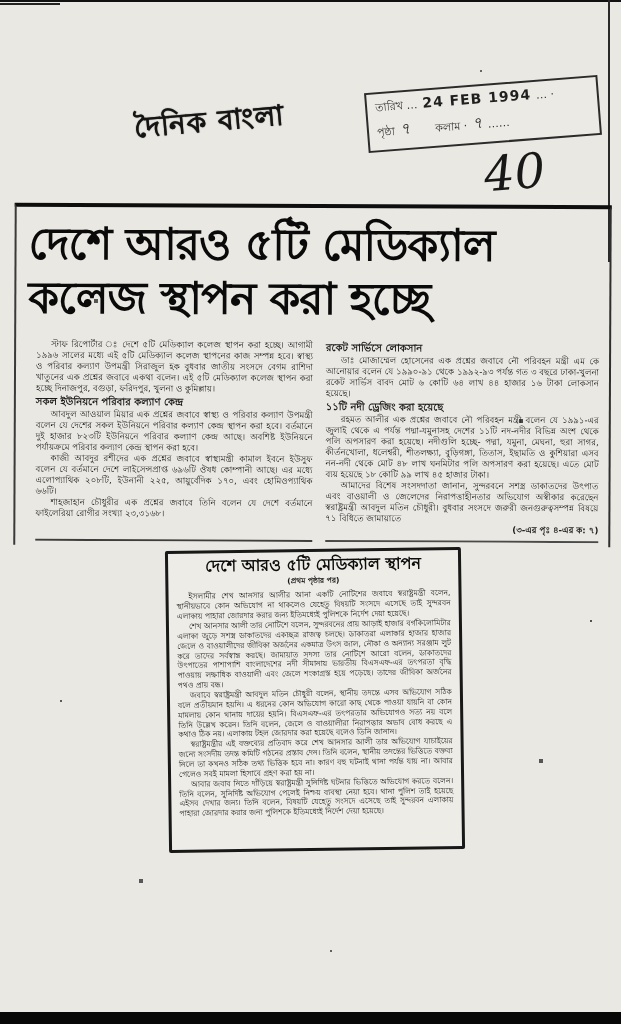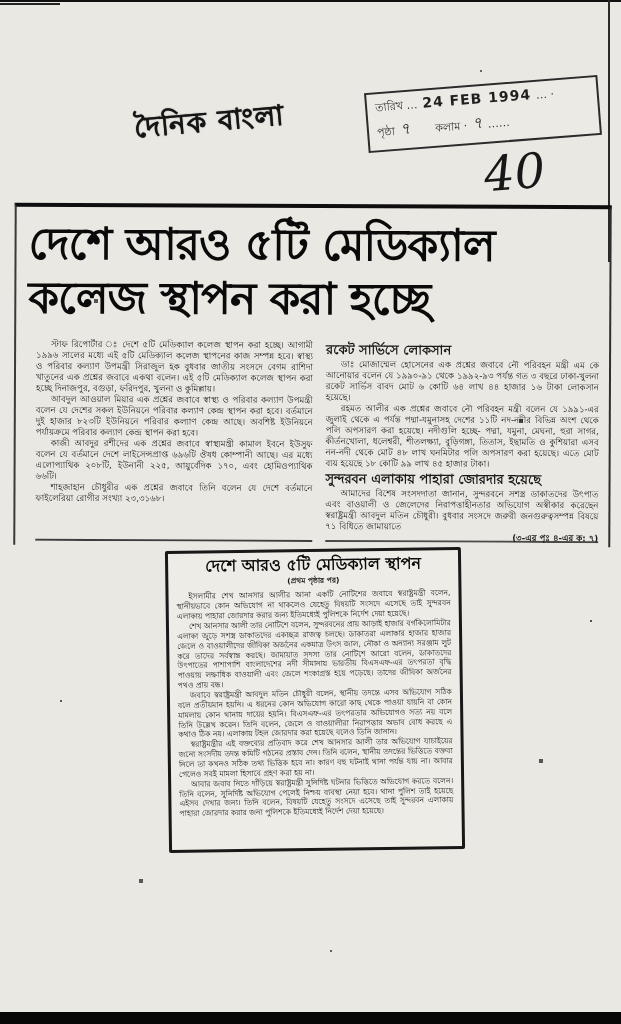--- a/index.html
+++ b/index.html
@@ -37,7 +37,7 @@
   .col-left{width:288px;border-bottom:2px solid #3d3d3d;}
   .col-right{width:284px;border-bottom:2px solid #4a4a4a;}
   .col p{margin:0;text-indent:15px;}
-  .subhead{font-weight:bold;font-size:13px;margin:2px 0 0;}
+  .subhead{font-weight:bold;font-size:10px;margin:2px 0 0;}
   .cont-note{text-align:right;font-weight:bold;margin-top:2px;text-indent:0 !important;}
   
   .clip2{position:absolute;left:167px;top:549px;width:296px;height:302px;border:3px solid #181818;

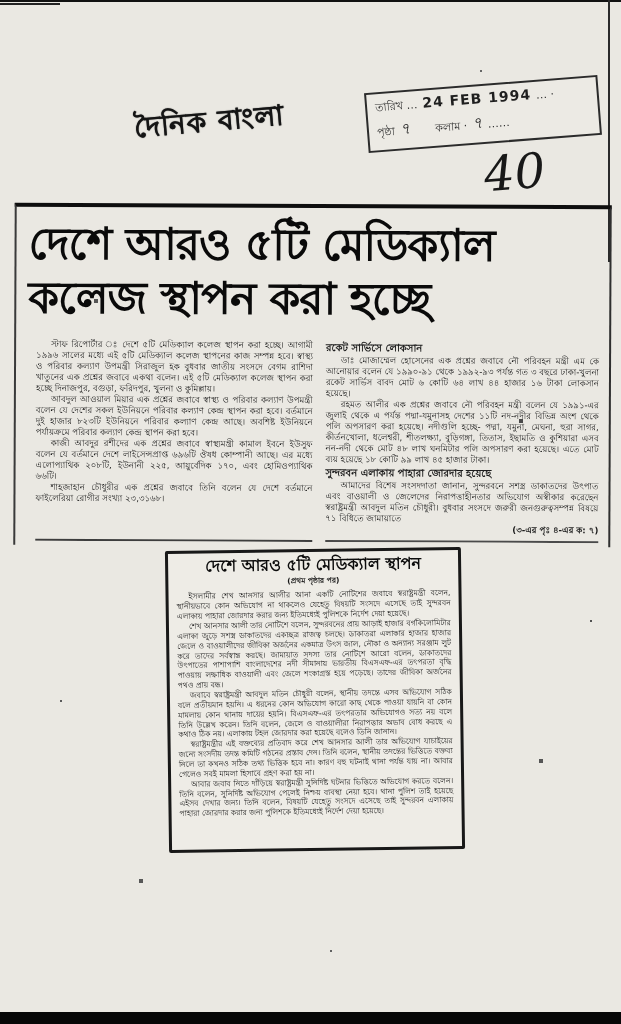--- a/index.html
+++ b/index.html
@@ -87,6 +87,7 @@
 
         <div class="col col-left">
           <p>স্টাফ রিপোর্টার ঃ দেশে ৫টি মেডিক্যাল কলেজ স্থাপন করা হচ্ছে। আগামী ১৯৯৬ সালের মধ্যে এই ৫টি মেডিক্যাল কলেজ স্থাপনের কাজ সম্পন্ন হবে। স্বাস্থ্য ও পরিবার কল্যাণ উপমন্ত্রী সিরাজুল হক বুধবার জাতীয় সংসদে বেগম রাশিদা খাতুনের এক প্রশ্নের জবাবে একথা বলেন। এই ৫টি মেডিক্যাল কলেজ স্থাপন করা হচ্ছে দিনাজপুর, বগুড়া, ফরিদপুর, খুলনা ও কুমিল্লায়।</p>
+          <div class="subhead">সকল ইউনিয়নে পরিবার কল্যাণ কেন্দ্র</div>
           <p>আবদুল আওয়াল মিয়ার এক প্রশ্নের জবাবে স্বাস্থ্য ও পরিবার কল্যাণ উপমন্ত্রী বলেন যে দেশের সকল ইউনিয়নে পরিবার কল্যাণ কেন্দ্র স্থাপন করা হবে। বর্তমানে দুই হাজার ৮২৩টি ইউনিয়নে পরিবার কল্যাণ কেন্দ্র আছে। অবশিষ্ট ইউনিয়নে পর্যায়ক্রমে পরিবার কল্যাণ কেন্দ্র স্থাপন করা হবে।</p>
           <p>কাজী আবদুর রশীদের এক প্রশ্নের জবাবে স্বাস্থ্যমন্ত্রী কামাল ইবনে ইউসুফ বলেন যে বর্তমানে দেশে লাইসেন্সপ্রাপ্ত ৬৯৬টি ঔষধ কোম্পানী আছে। এর মধ্যে এলোপ্যাথিক ২০৮টি, ইউনানী ২২৫, আয়ুর্বেদিক ১৭০, এবং হোমিওপ্যাথিক ৬৬টি।</p>
           <p>শাহজাহান চৌধুরীর এক প্রশ্নের জবাবে তিনি বলেন যে দেশে বর্তমানে ফাইলেরিয়া রোগীর সংখ্যা ২৩,৩১৬৮।</p>

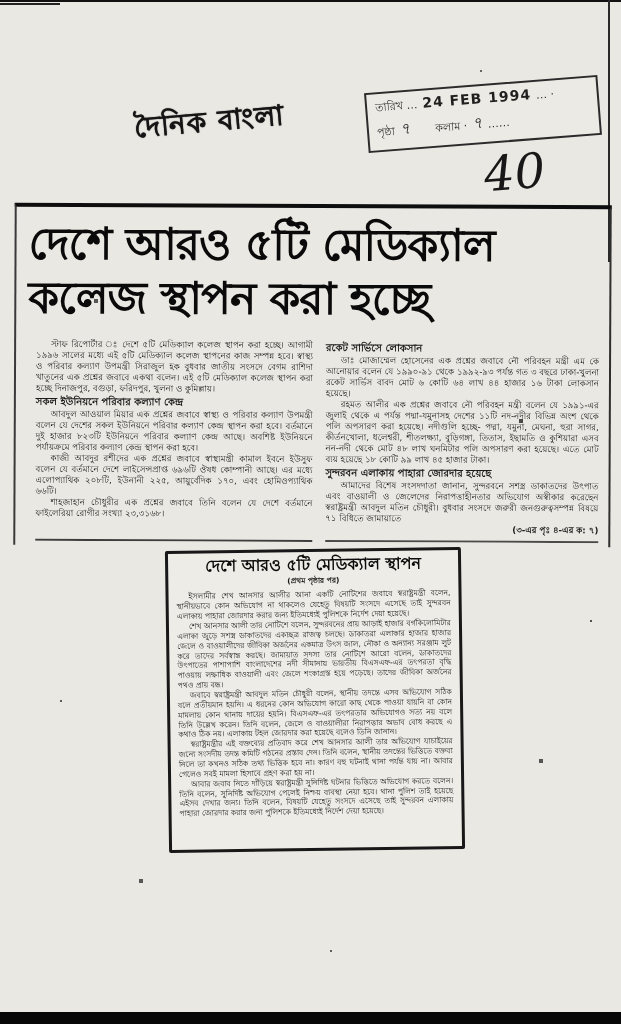--- a/index.html
+++ b/index.html
@@ -96,6 +96,7 @@
         <div class="col col-right">
           <div class="subhead">রকেট সার্ভিসে লোকসান</div>
           <p>ডাঃ মোজাম্মেল হোসেনের এক প্রশ্নের জবাবে নৌ পরিবহন মন্ত্রী এম কে আনোয়ার বলেন যে ১৯৯০-৯১ থেকে ১৯৯২-৯৩ পর্যন্ত গত ৩ বছরে ঢাকা-খুলনা রকেট সার্ভিস বাবদ মোট ৬ কোটি ৬৪ লাখ ৪৪ হাজার ১৬ টাকা লোকসান হয়েছে।</p>
+          <div class="subhead">১১টি নদী ড্রেজিং করা হয়েছে</div>
           <p>রহমত আলীর এক প্রশ্নের জবাবে নৌ পরিবহন মন্ত্রী বলেন যে ১৯৯১-এর জুলাই থেকে এ পর্যন্ত পদ্মা-যমুনাসহ দেশের ১১টি নদ-নদীর বিভিন্ন অংশ থেকে পলি অপসারণ করা হয়েছে। নদীগুলি হচ্ছে- পদ্মা, যমুনা, মেঘনা, হুরা সাগর, কীর্তনখোলা, ধলেশ্বরী, শীতলক্ষ্যা, বুড়িগঙ্গা, তিতাস, ইছামতি ও কুশিয়ারা এসব নন-নদী থেকে মোট ৪৮ লাখ ঘনমিটার পলি অপসারণ করা হয়েছে। এতে মোট ব্যয় হয়েছে ১৮ কোটি ৯৯ লাখ ৪৫ হাজার টাকা।</p>
           <div class="subhead">সুন্দরবন এলাকায় পাহারা জোরদার হয়েছে</div>
           <p>আমাদের বিশেষ সংসদদাতা জানান, সুন্দরবনে সশস্ত্র ডাকাতদের উৎপাত এবং বাওয়ালী ও জেলেদের নিরাপত্তাহীনতার অভিযোগ অস্বীকার করেছেন স্বরাষ্ট্রমন্ত্রী আবদুল মতিন চৌধুরী। বুধবার সংসদে জরুরী জনগুরুত্বসম্পন্ন বিষয়ে ৭১ বিধিতে জামায়াতে</p>

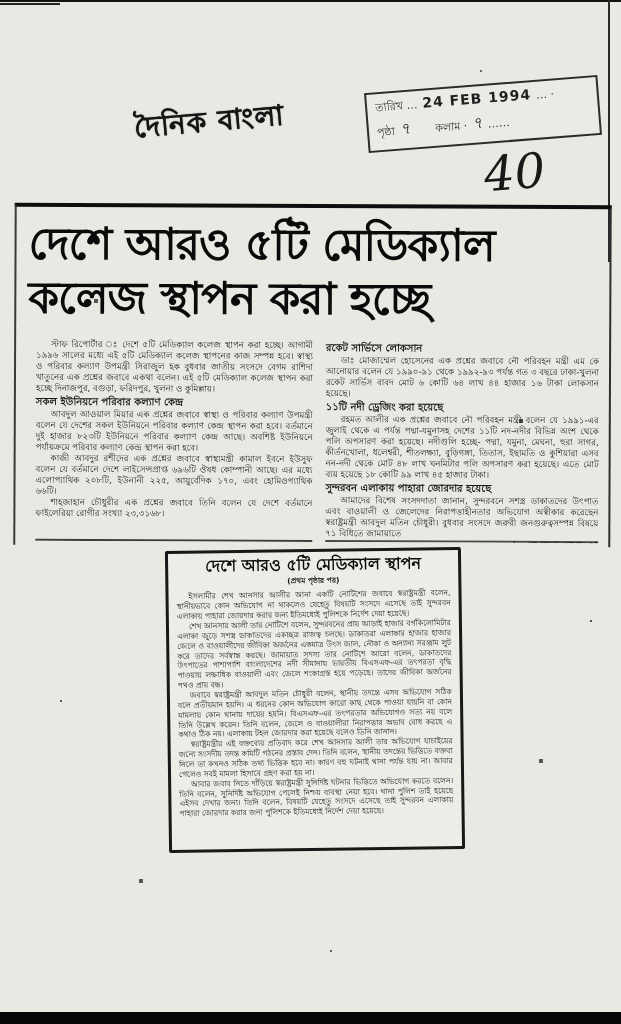--- a/index.html
+++ b/index.html
@@ -98,7 +98,6 @@
           <p>ডাঃ মোজাম্মেল হোসেনের এক প্রশ্নের জবাবে নৌ পরিবহন মন্ত্রী এম কে আনোয়ার বলেন যে ১৯৯০-৯১ থেকে ১৯৯২-৯৩ পর্যন্ত গত ৩ বছরে ঢাকা-খুলনা রকেট সার্ভিস বাবদ মোট ৬ কোটি ৬৪ লাখ ৪৪ হাজার ১৬ টাকা লোকসান হয়েছে।</p>
           <div class="subhead">১১টি নদী ড্রেজিং করা হয়েছে</div>
           <p>রহমত আলীর এক প্রশ্নের জবাবে নৌ পরিবহন মন্ত্রী বলেন যে ১৯৯১-এর জুলাই থেকে এ পর্যন্ত পদ্মা-যমুনাসহ দেশের ১১টি নদ-নদীর বিভিন্ন অংশ থেকে পলি অপসারণ করা হয়েছে। নদীগুলি হচ্ছে- পদ্মা, যমুনা, মেঘনা, হুরা সাগর, কীর্তনখোলা, ধলেশ্বরী, শীতলক্ষ্যা, বুড়িগঙ্গা, তিতাস, ইছামতি ও কুশিয়ারা এসব নন-নদী থেকে মোট ৪৮ লাখ ঘনমিটার পলি অপসারণ করা হয়েছে। এতে মোট ব্যয় হয়েছে ১৮ কোটি ৯৯ লাখ ৪৫ হাজার টাকা।</p>
-          <div class="subhead">সুন্দরবন এলাকায় পাহারা জোরদার হয়েছে</div>
           <p>আমাদের বিশেষ সংসদদাতা জানান, সুন্দরবনে সশস্ত্র ডাকাতদের উৎপাত এবং বাওয়ালী ও জেলেদের নিরাপত্তাহীনতার অভিযোগ অস্বীকার করেছেন স্বরাষ্ট্রমন্ত্রী আবদুল মতিন চৌধুরী। বুধবার সংসদে জরুরী জনগুরুত্বসম্পন্ন বিষয়ে ৭১ বিধিতে জামায়াতে</p>
           <p class="cont-note">(৩-এর পৃঃ ৪-এর ক: ৭)</p>
         </div>

